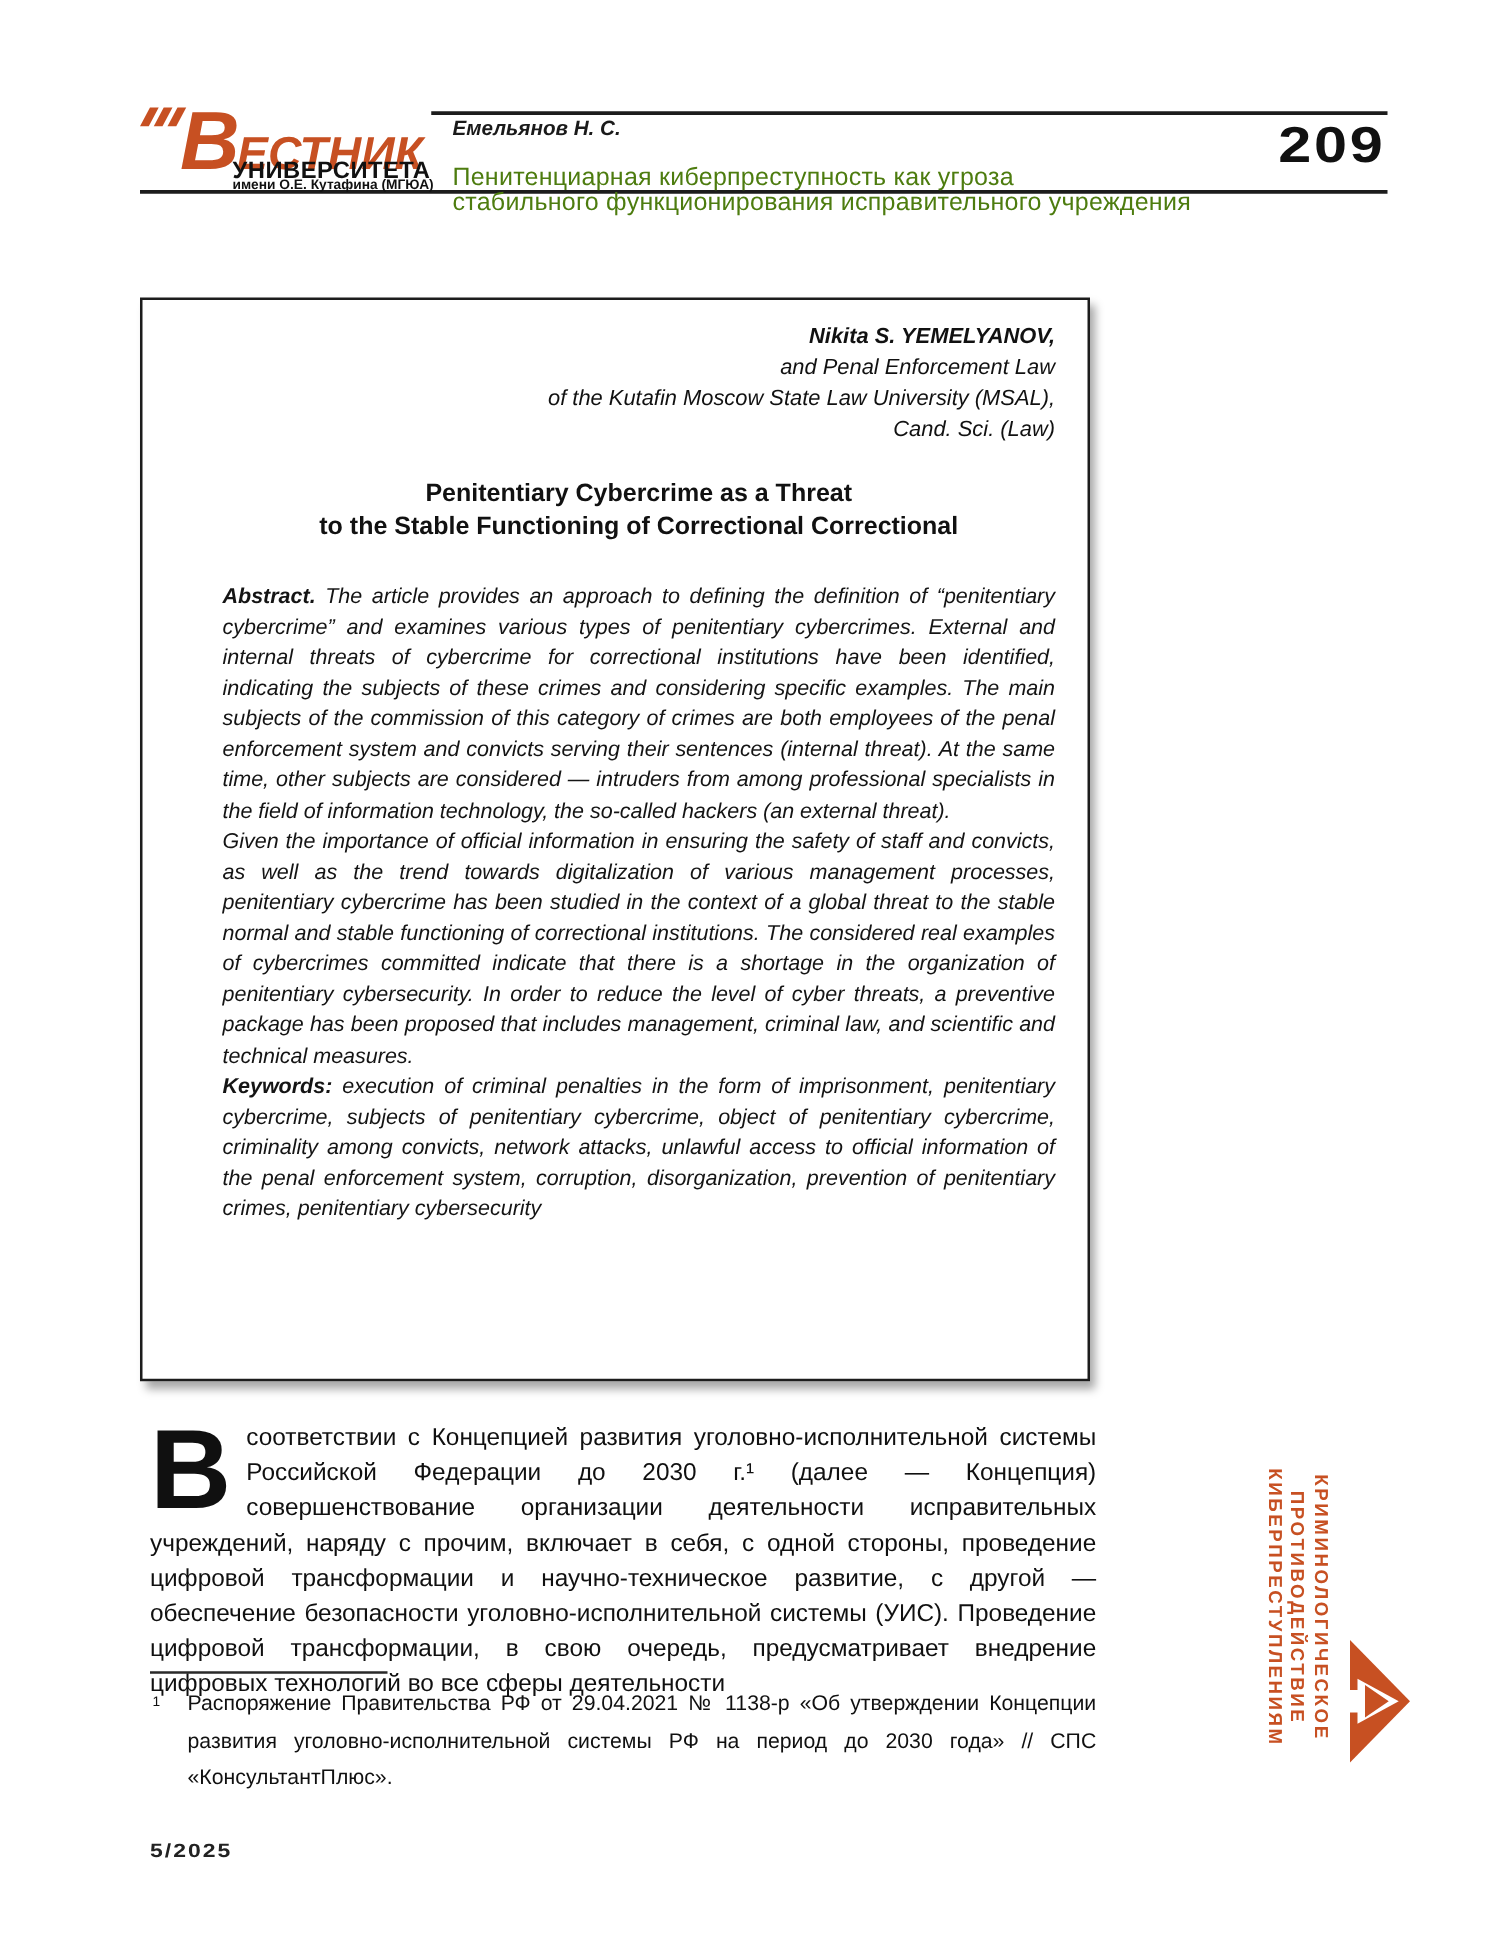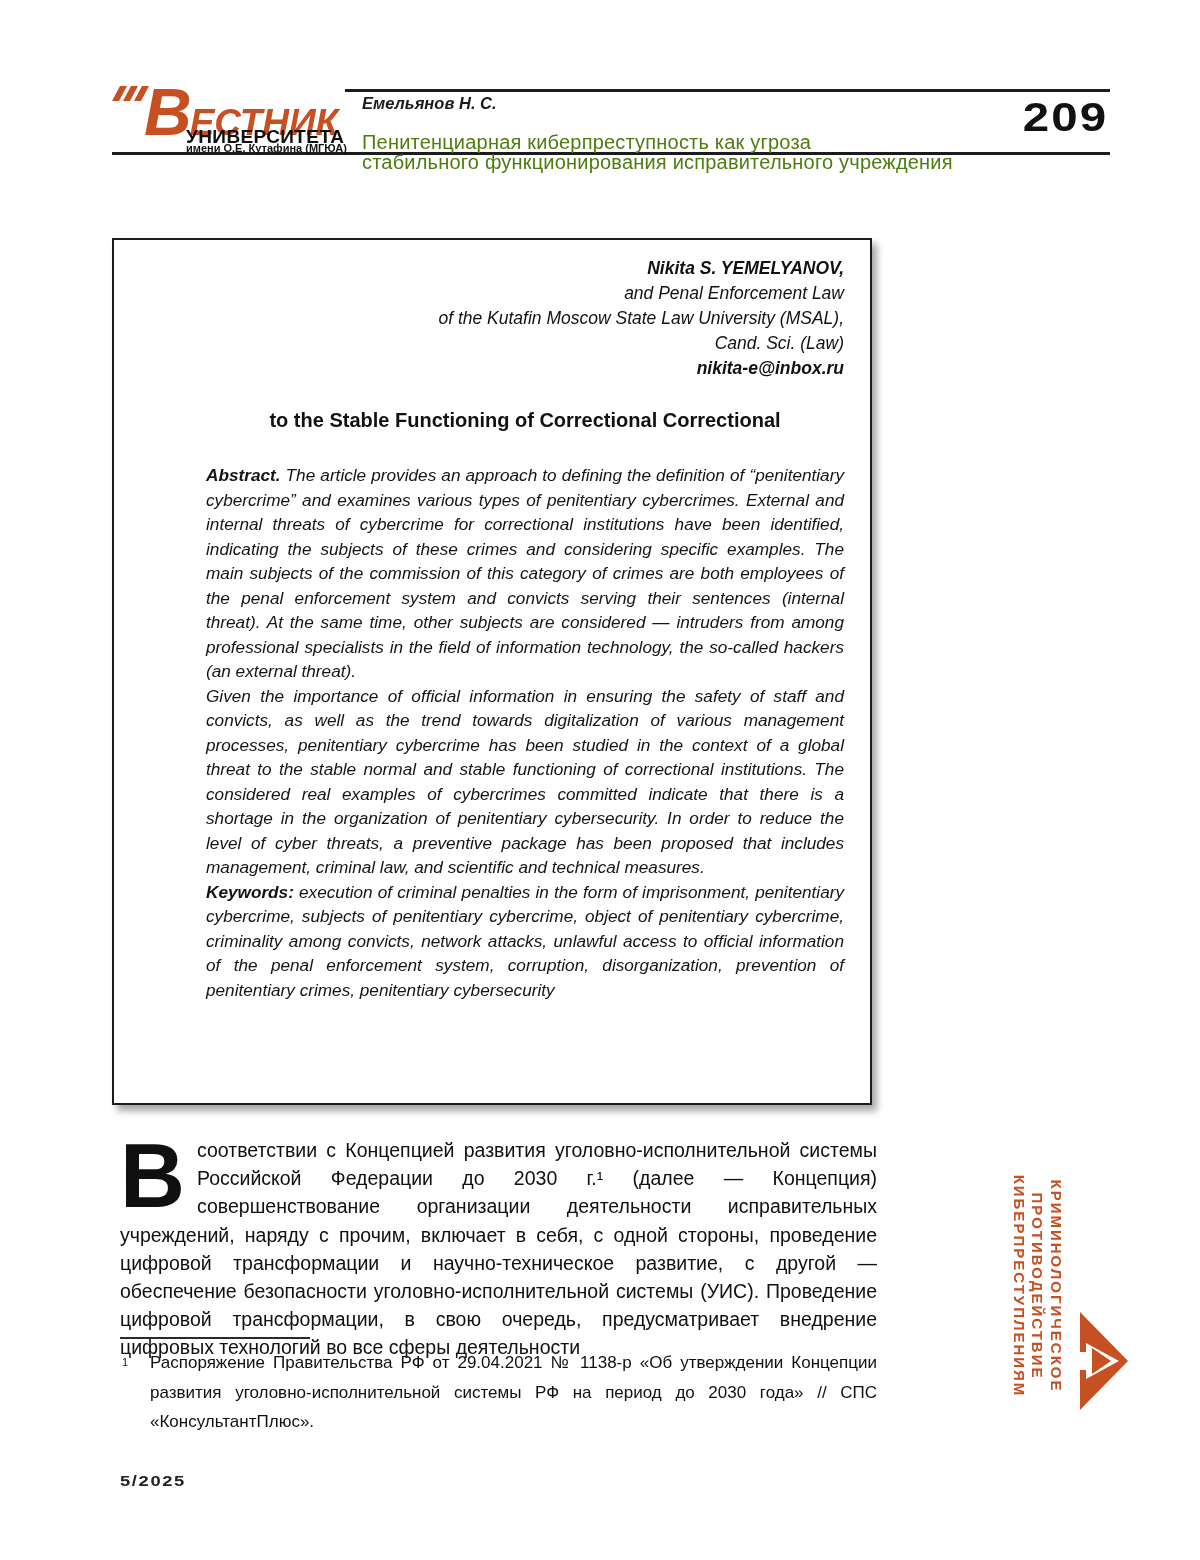--- a/index.html
+++ b/index.html
@@ -26,7 +26,7 @@
   .page-num { position:absolute; right:92px; top:94px; font-size:44px; font-weight:800; letter-spacing:2px; color:#111; transform:scale(1.08,.92); transform-origin:right top; }
 
   
-  .box { position:absolute; left:112px; top:238px; width:760px; height:867px; background:#fff; border:2px solid #1c1c1c; box-shadow:5px 6px 7px rgba(0,0,0,.35); padding:16px 26px 18px 92px; }
+  .box { position:absolute; left:112px; top:238px; width:760px; height:867px; background:#fff; border:2px solid #1c1c1c; box-shadow:5px 6px 7px rgba(0,0,0,.35); padding:16px 26px 18px 64px; }
   .box-author { text-align:right; font-style:italic; font-size:17.5px; line-height:25px; color:#111; }
   .box-author .b { font-weight:bold; }
   .box-title { margin-top:26px; text-align:center; font-weight:bold; font-size:20px; line-height:26px; color:#111; }

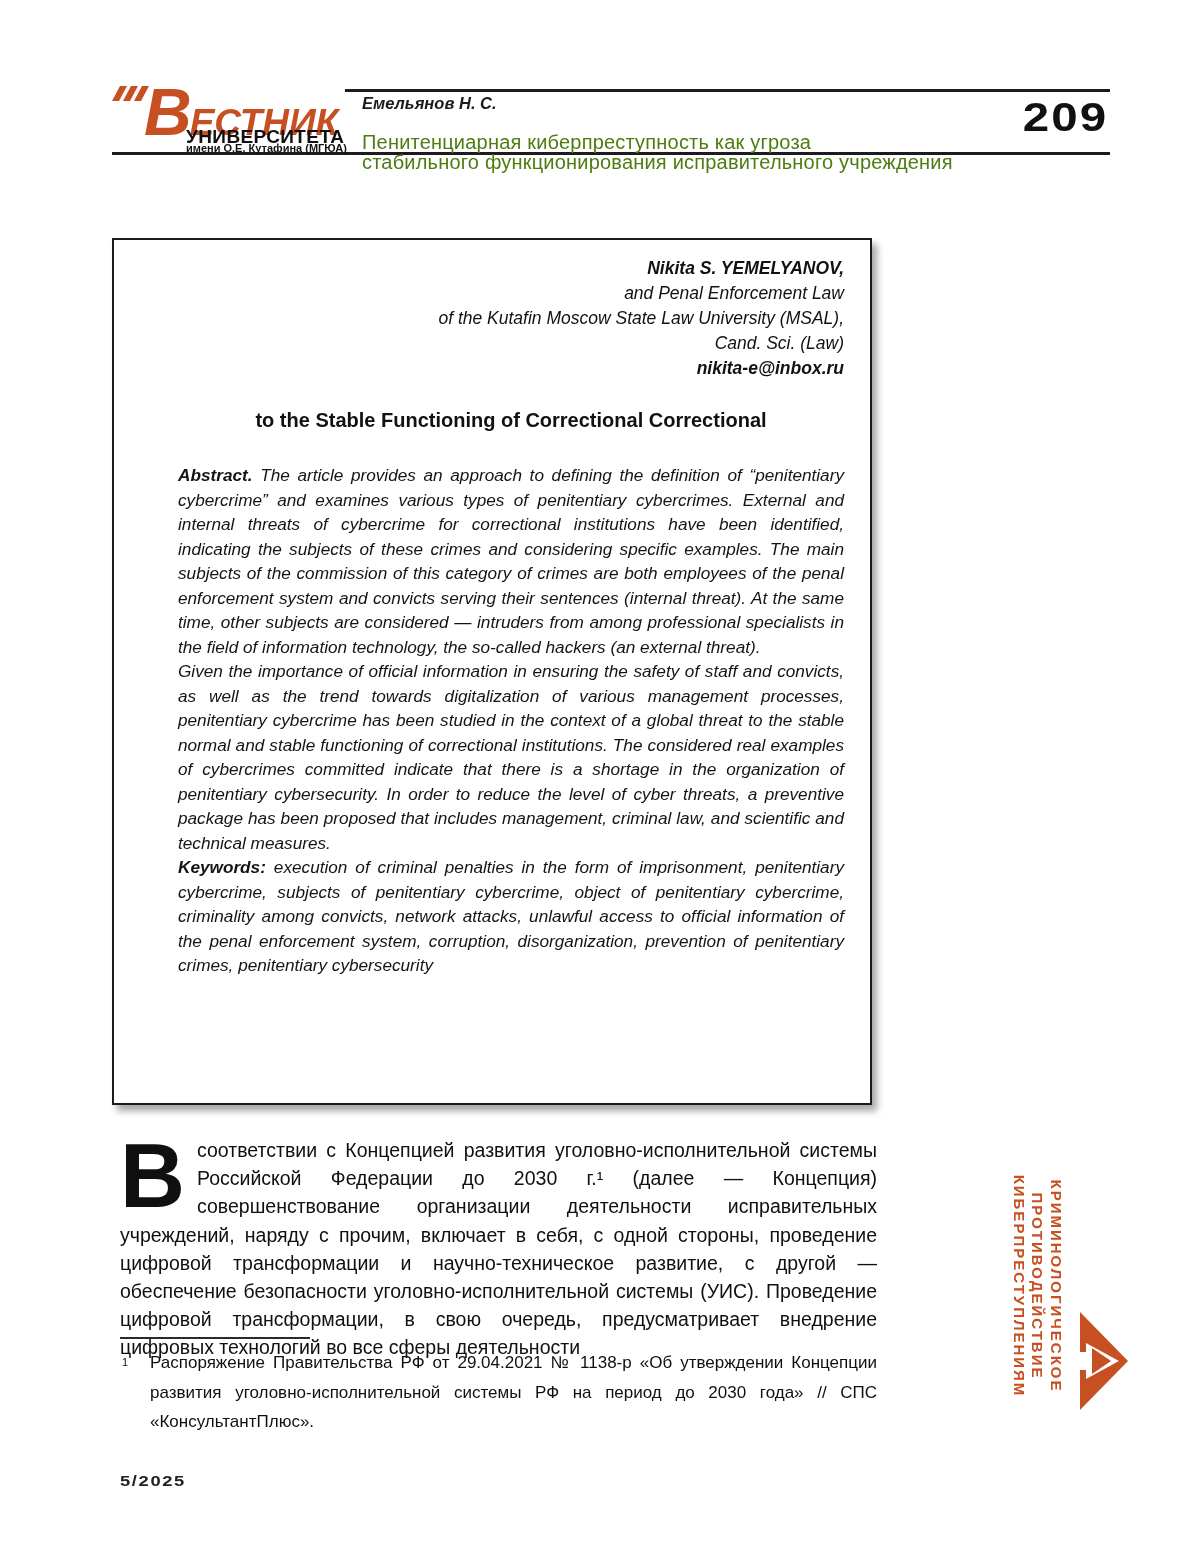--- a/index.html
+++ b/index.html
@@ -83,7 +83,6 @@
       <div>and Penal Enforcement Law</div>
       <div>of the Kutafin Moscow State Law University (MSAL),</div>
       <div>Cand. Sci. (Law)</div>
-      <div class="b">nikita-e@inbox.ru</div>
     </div>
 
     <div class="box-title">

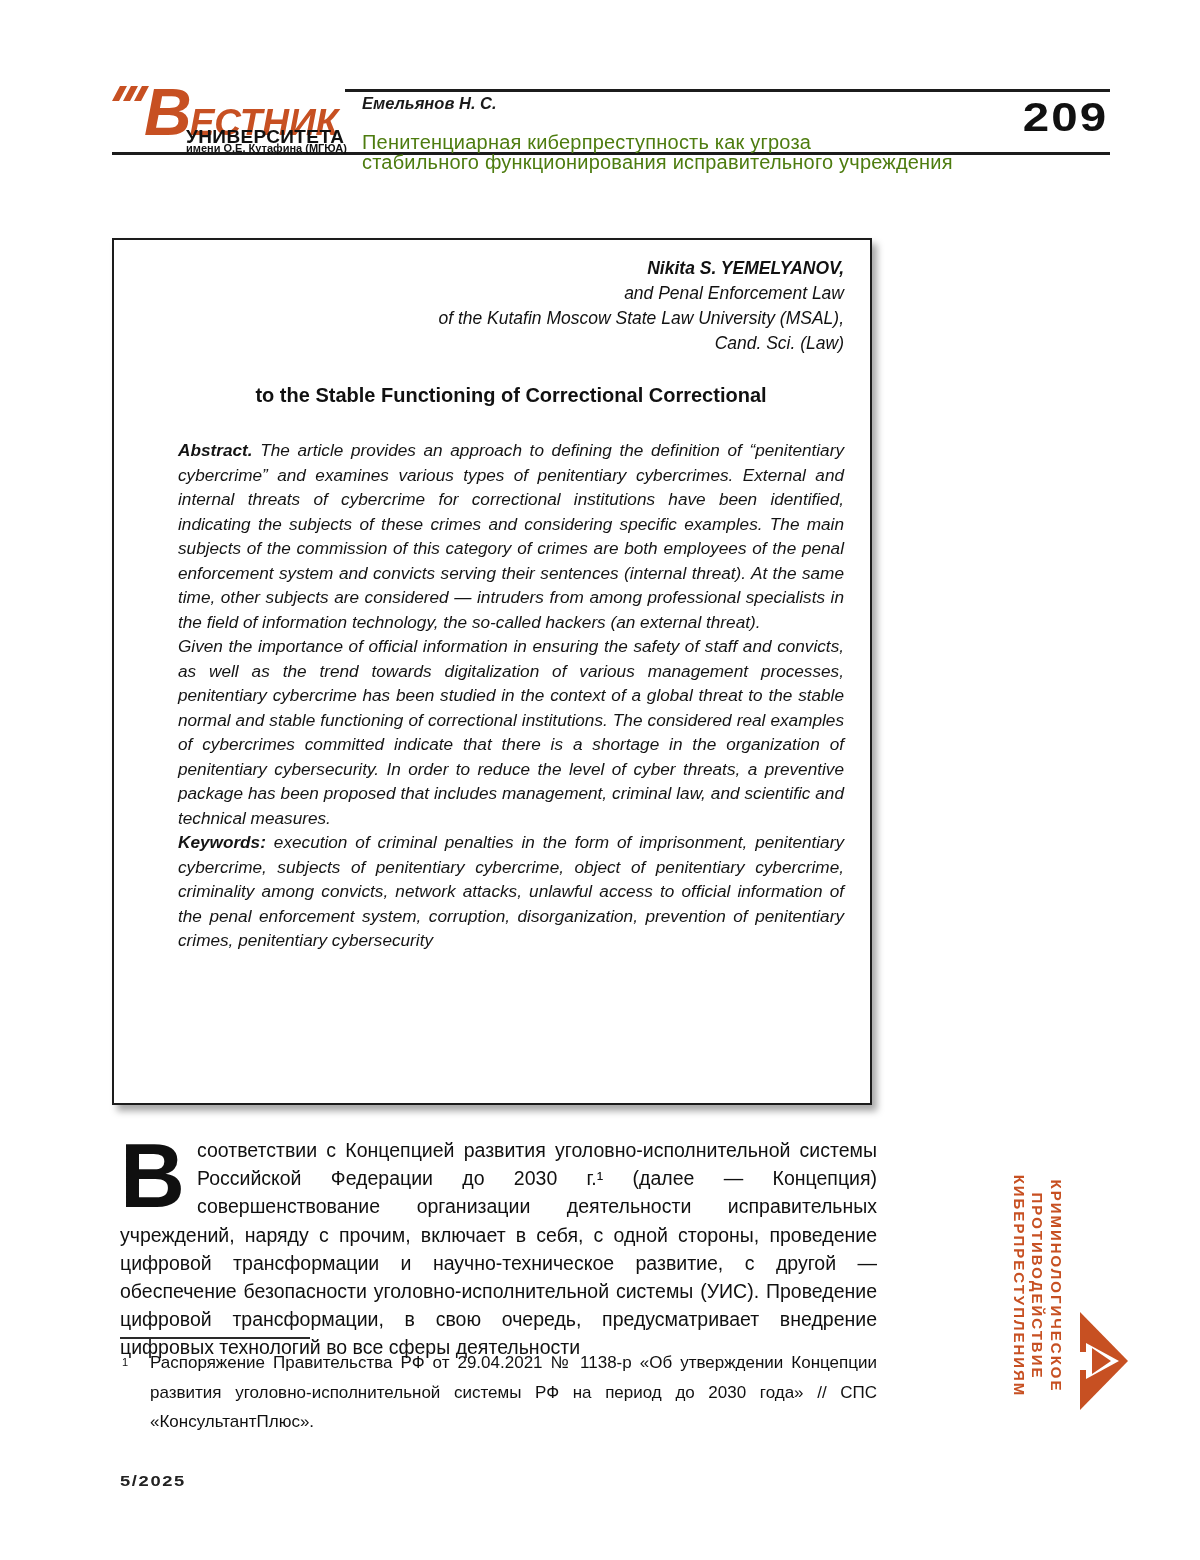--- a/index.html
+++ b/index.html
@@ -86,6 +86,7 @@
     </div>
 
     <div class="box-title">
+      <div>Penitentiary Cybercrime as a Threat</div>
       <div>to the Stable Functioning of Correctional Correctional</div>
     </div>
 

